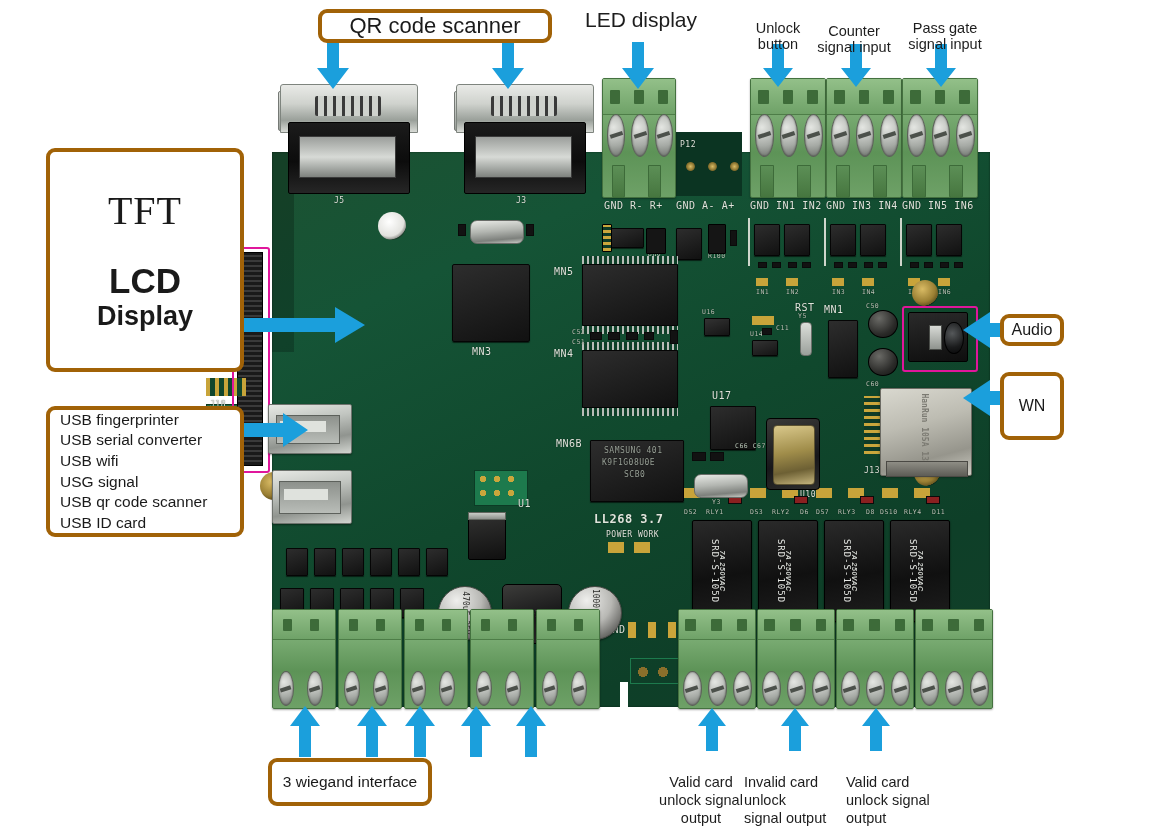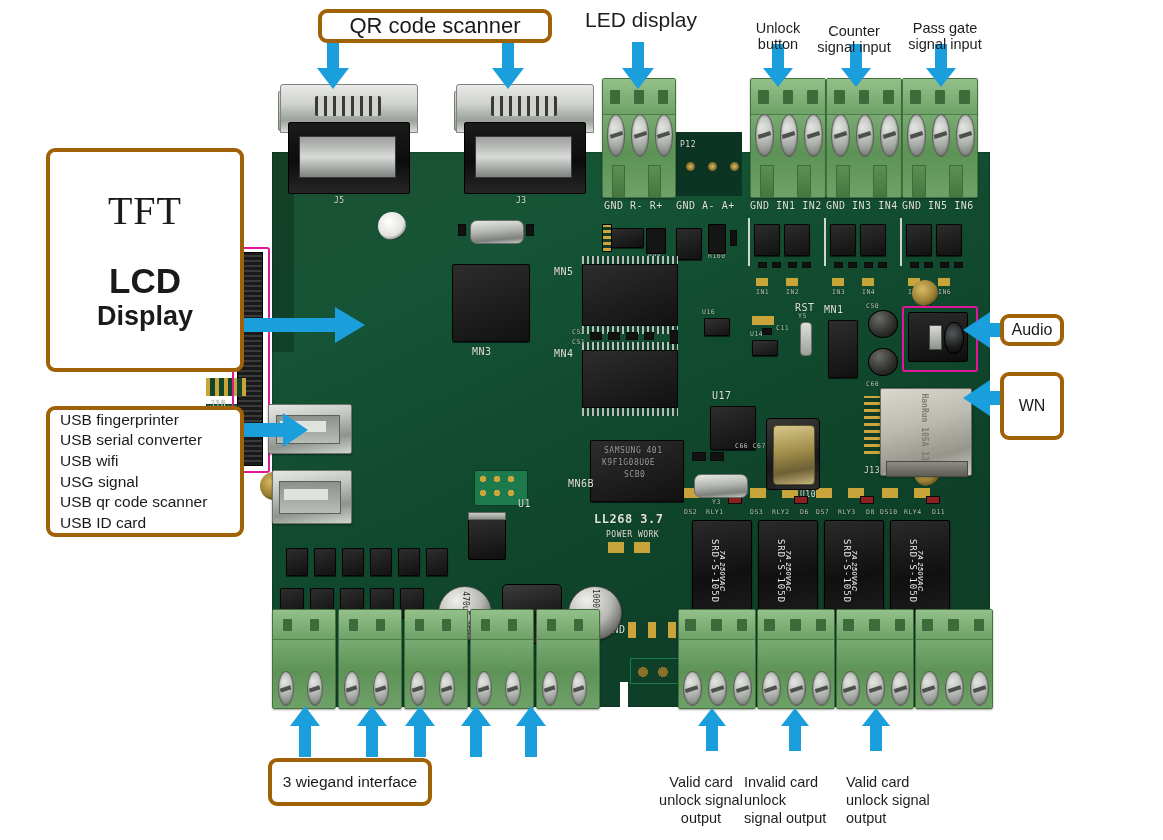--- a/index.html
+++ b/index.html
@@ -337,7 +337,7 @@
     <div class="pcb-txt sm" style="left:332px;top:294px;color:#9aa298;">SAMSUNG 401</div>
     <div class="pcb-txt sm" style="left:330px;top:306px;color:#9aa298;">K9F1G08U0E</div>
     <div class="pcb-txt sm" style="left:352px;top:318px;color:#9aa298;">SCB0</div>
-    <div class="pcb-txt md" style="left:296px;top:286px;margin-top:40px;">MN6B</div>
+    <div class="pcb-txt md" style="left:284px;top:286px;">MN6B</div>
 
     <div class="part chip" style="left:438px;top:254px;width:46px;height:44px;"></div>
     <div class="pcb-txt md" style="left:440px;top:238px;">U17</div>

